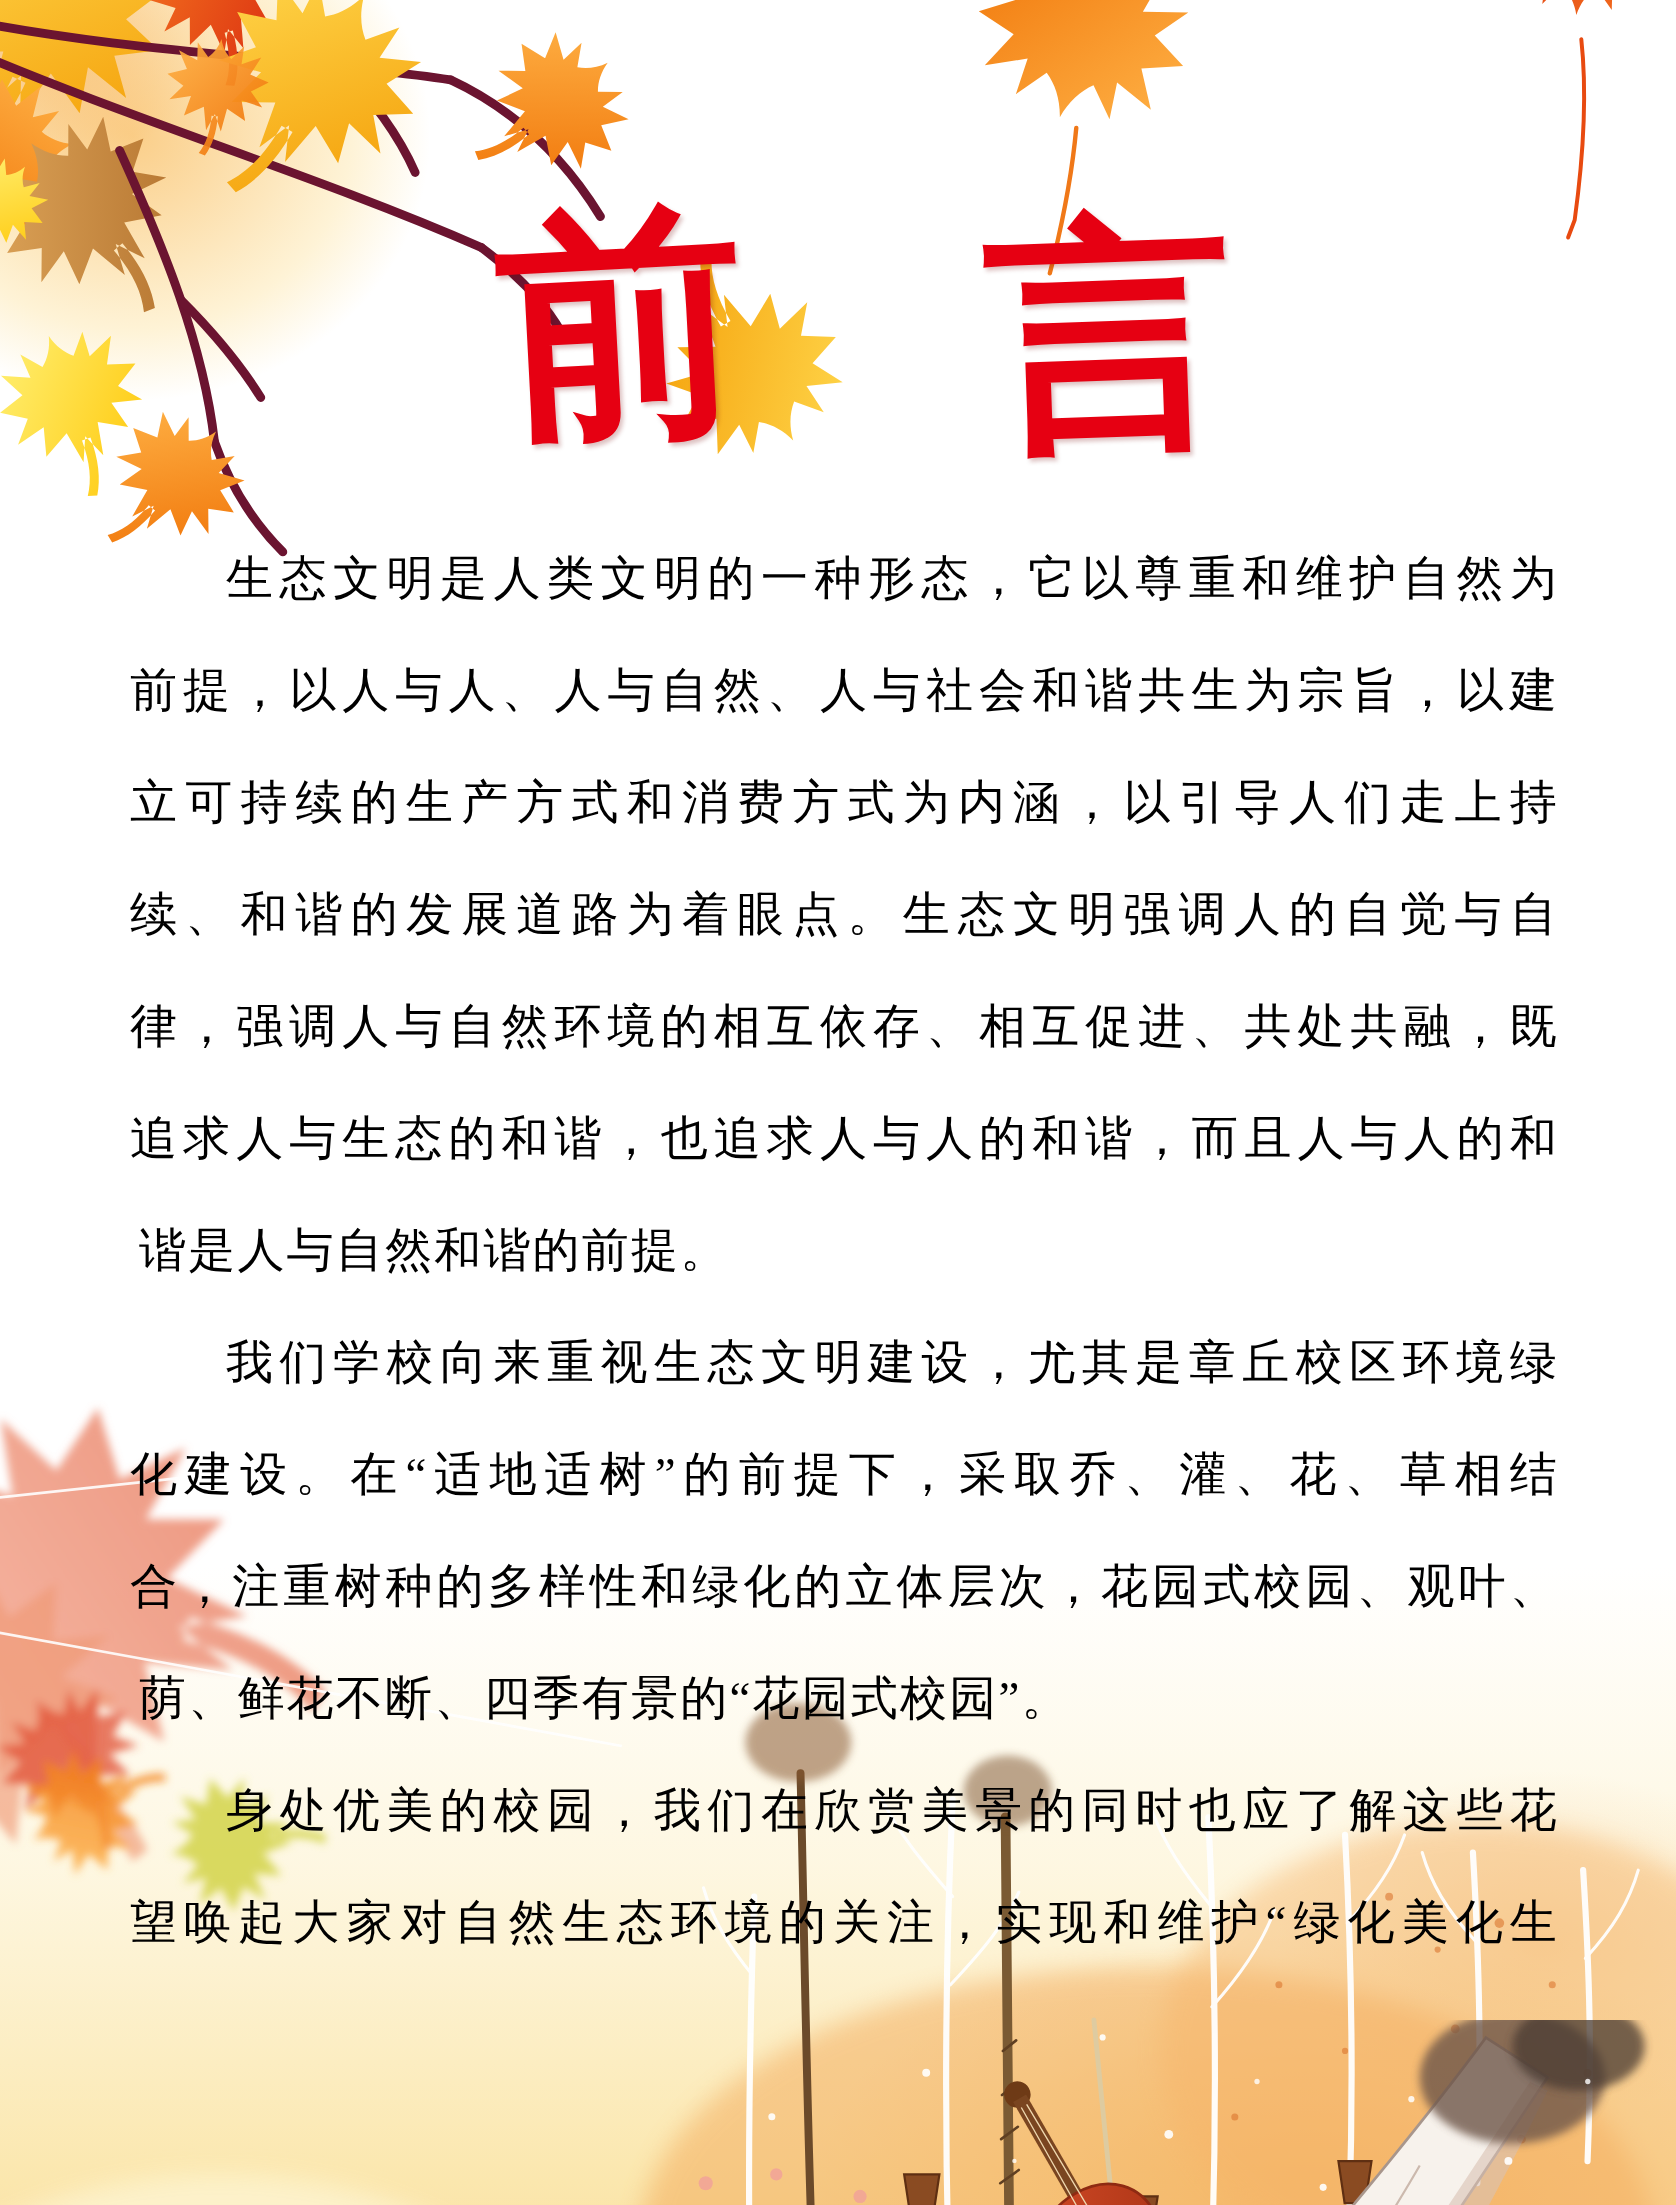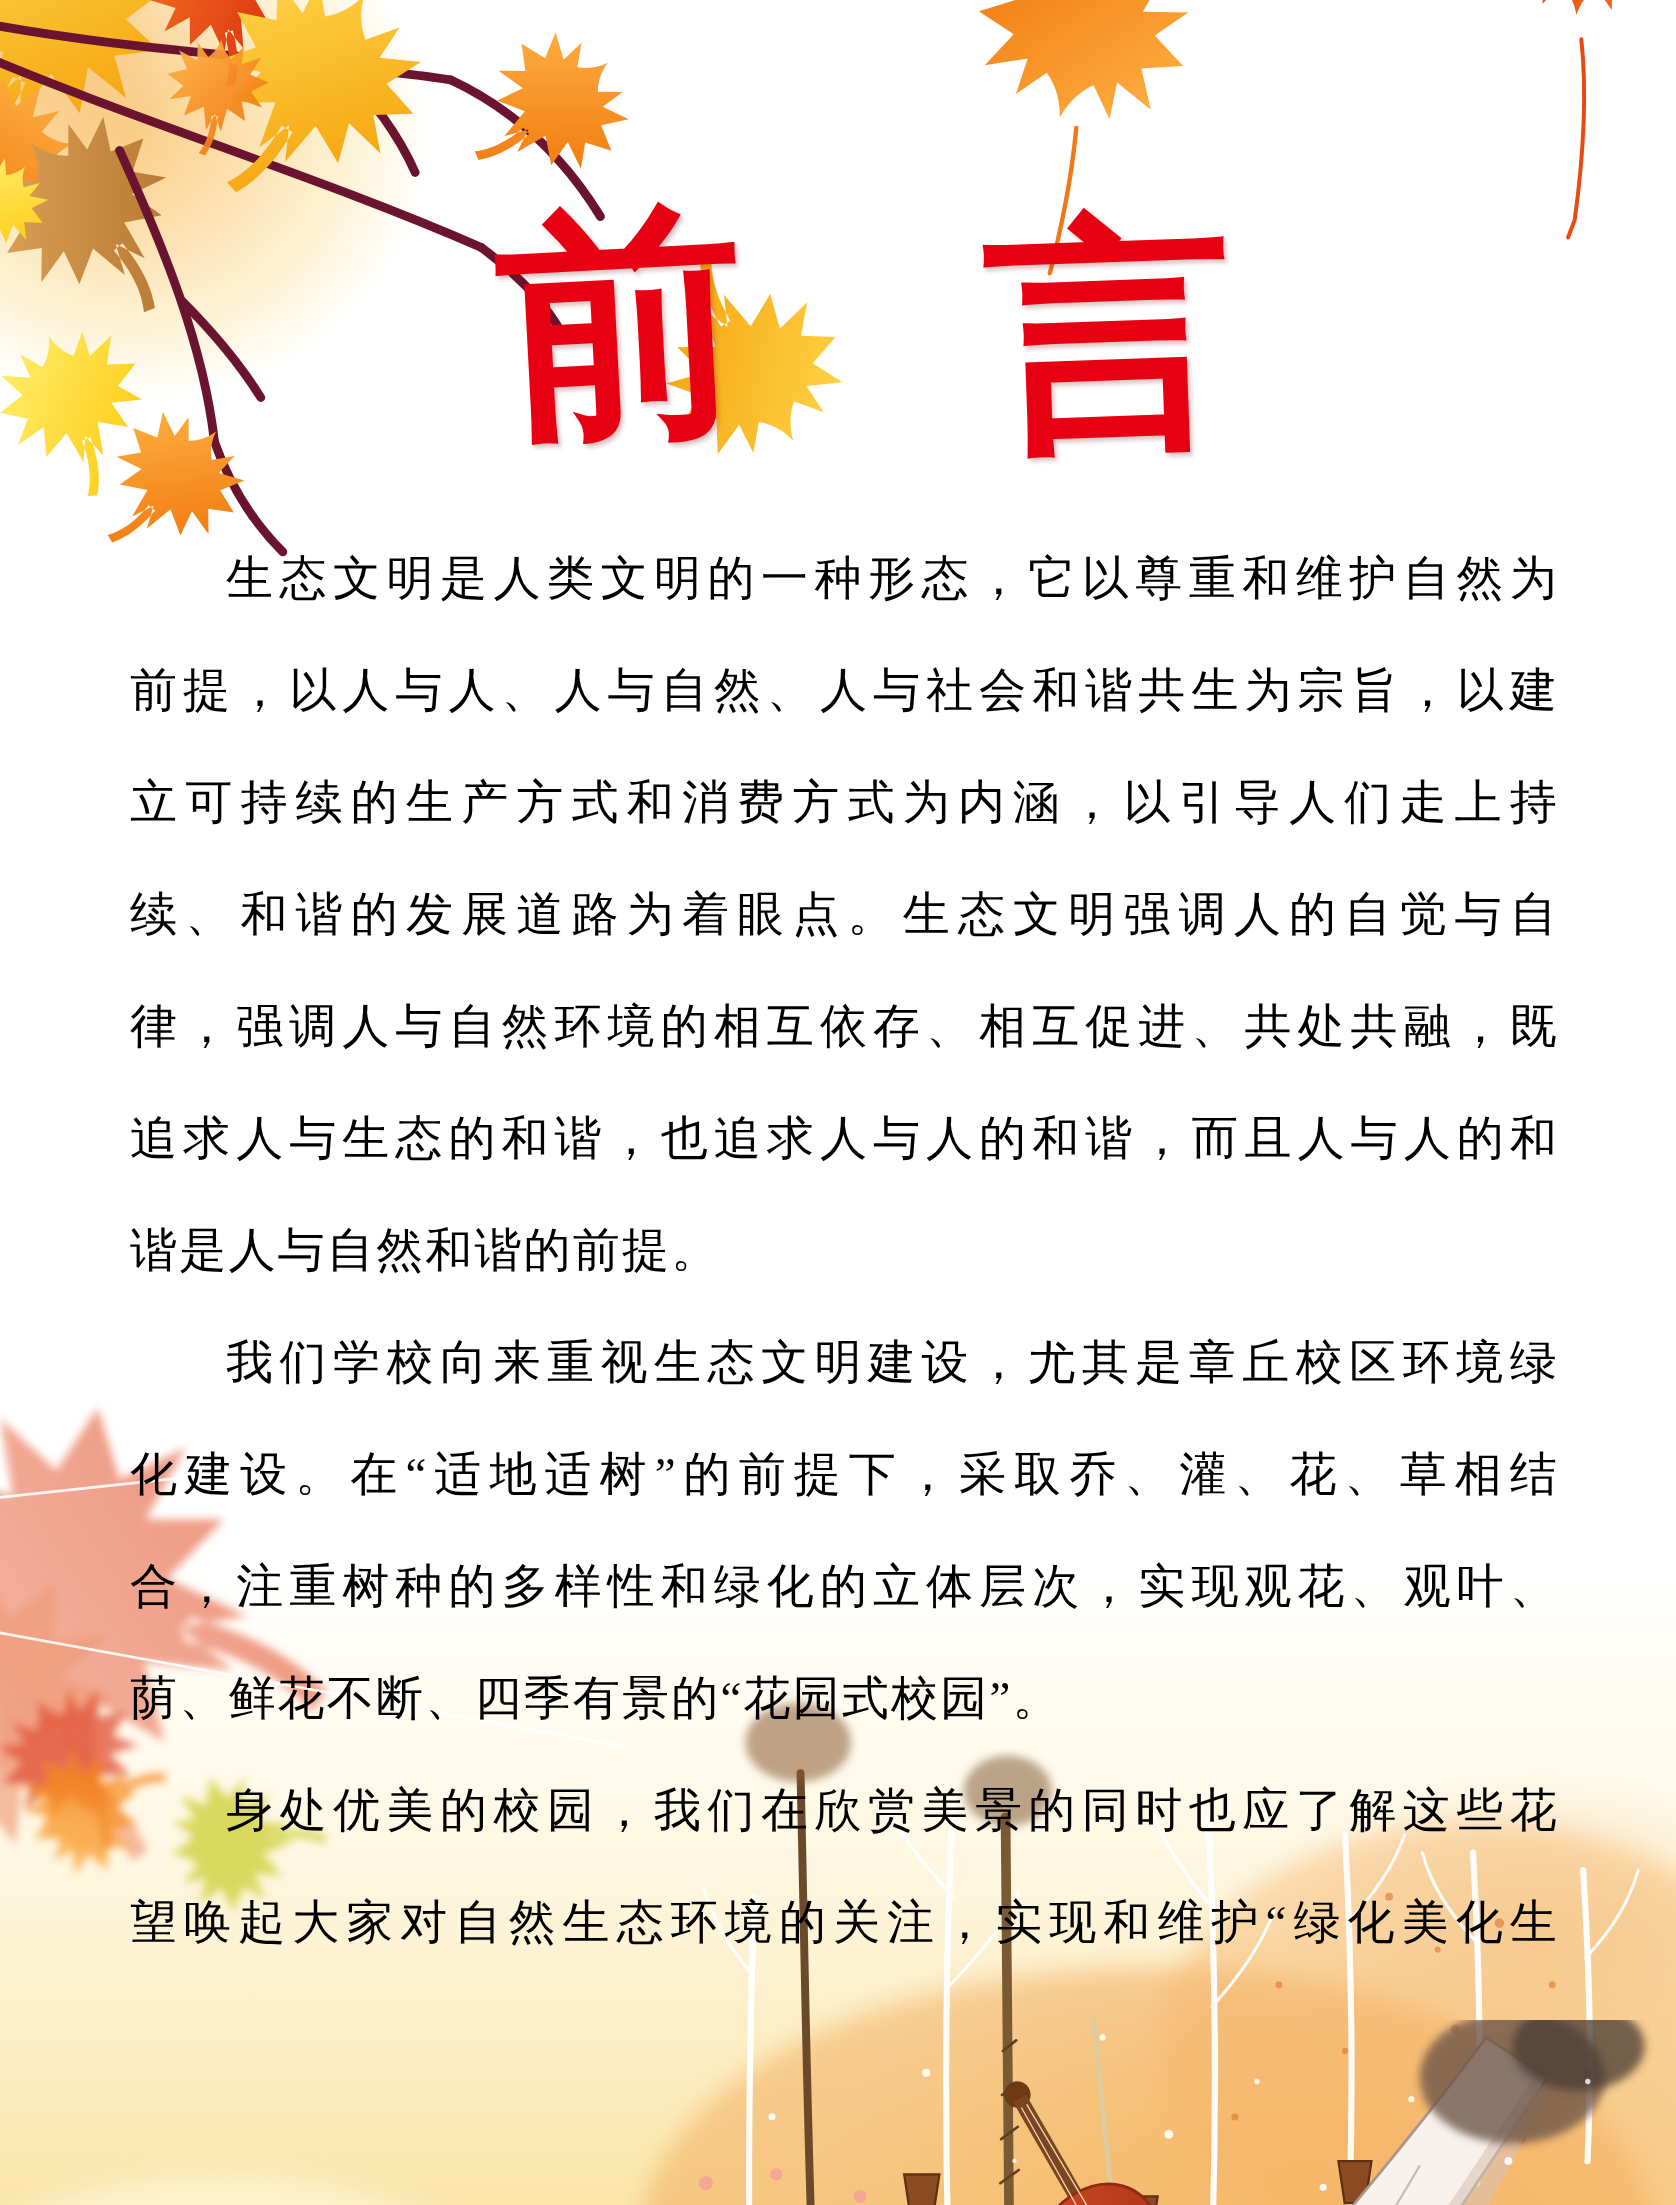--- a/index.html
+++ b/index.html
@@ -49,7 +49,7 @@
     height:112px;white-space:nowrap;
     text-align:justify;text-align-last:justify;
   }
-  .line.para-end{text-align-last:left;}
+  .line.para-end{text-align-last:left;margin-left:9px;}
   .line.indent{padding-left:96px;}
   
   .deco{position:absolute;z-index:3;}

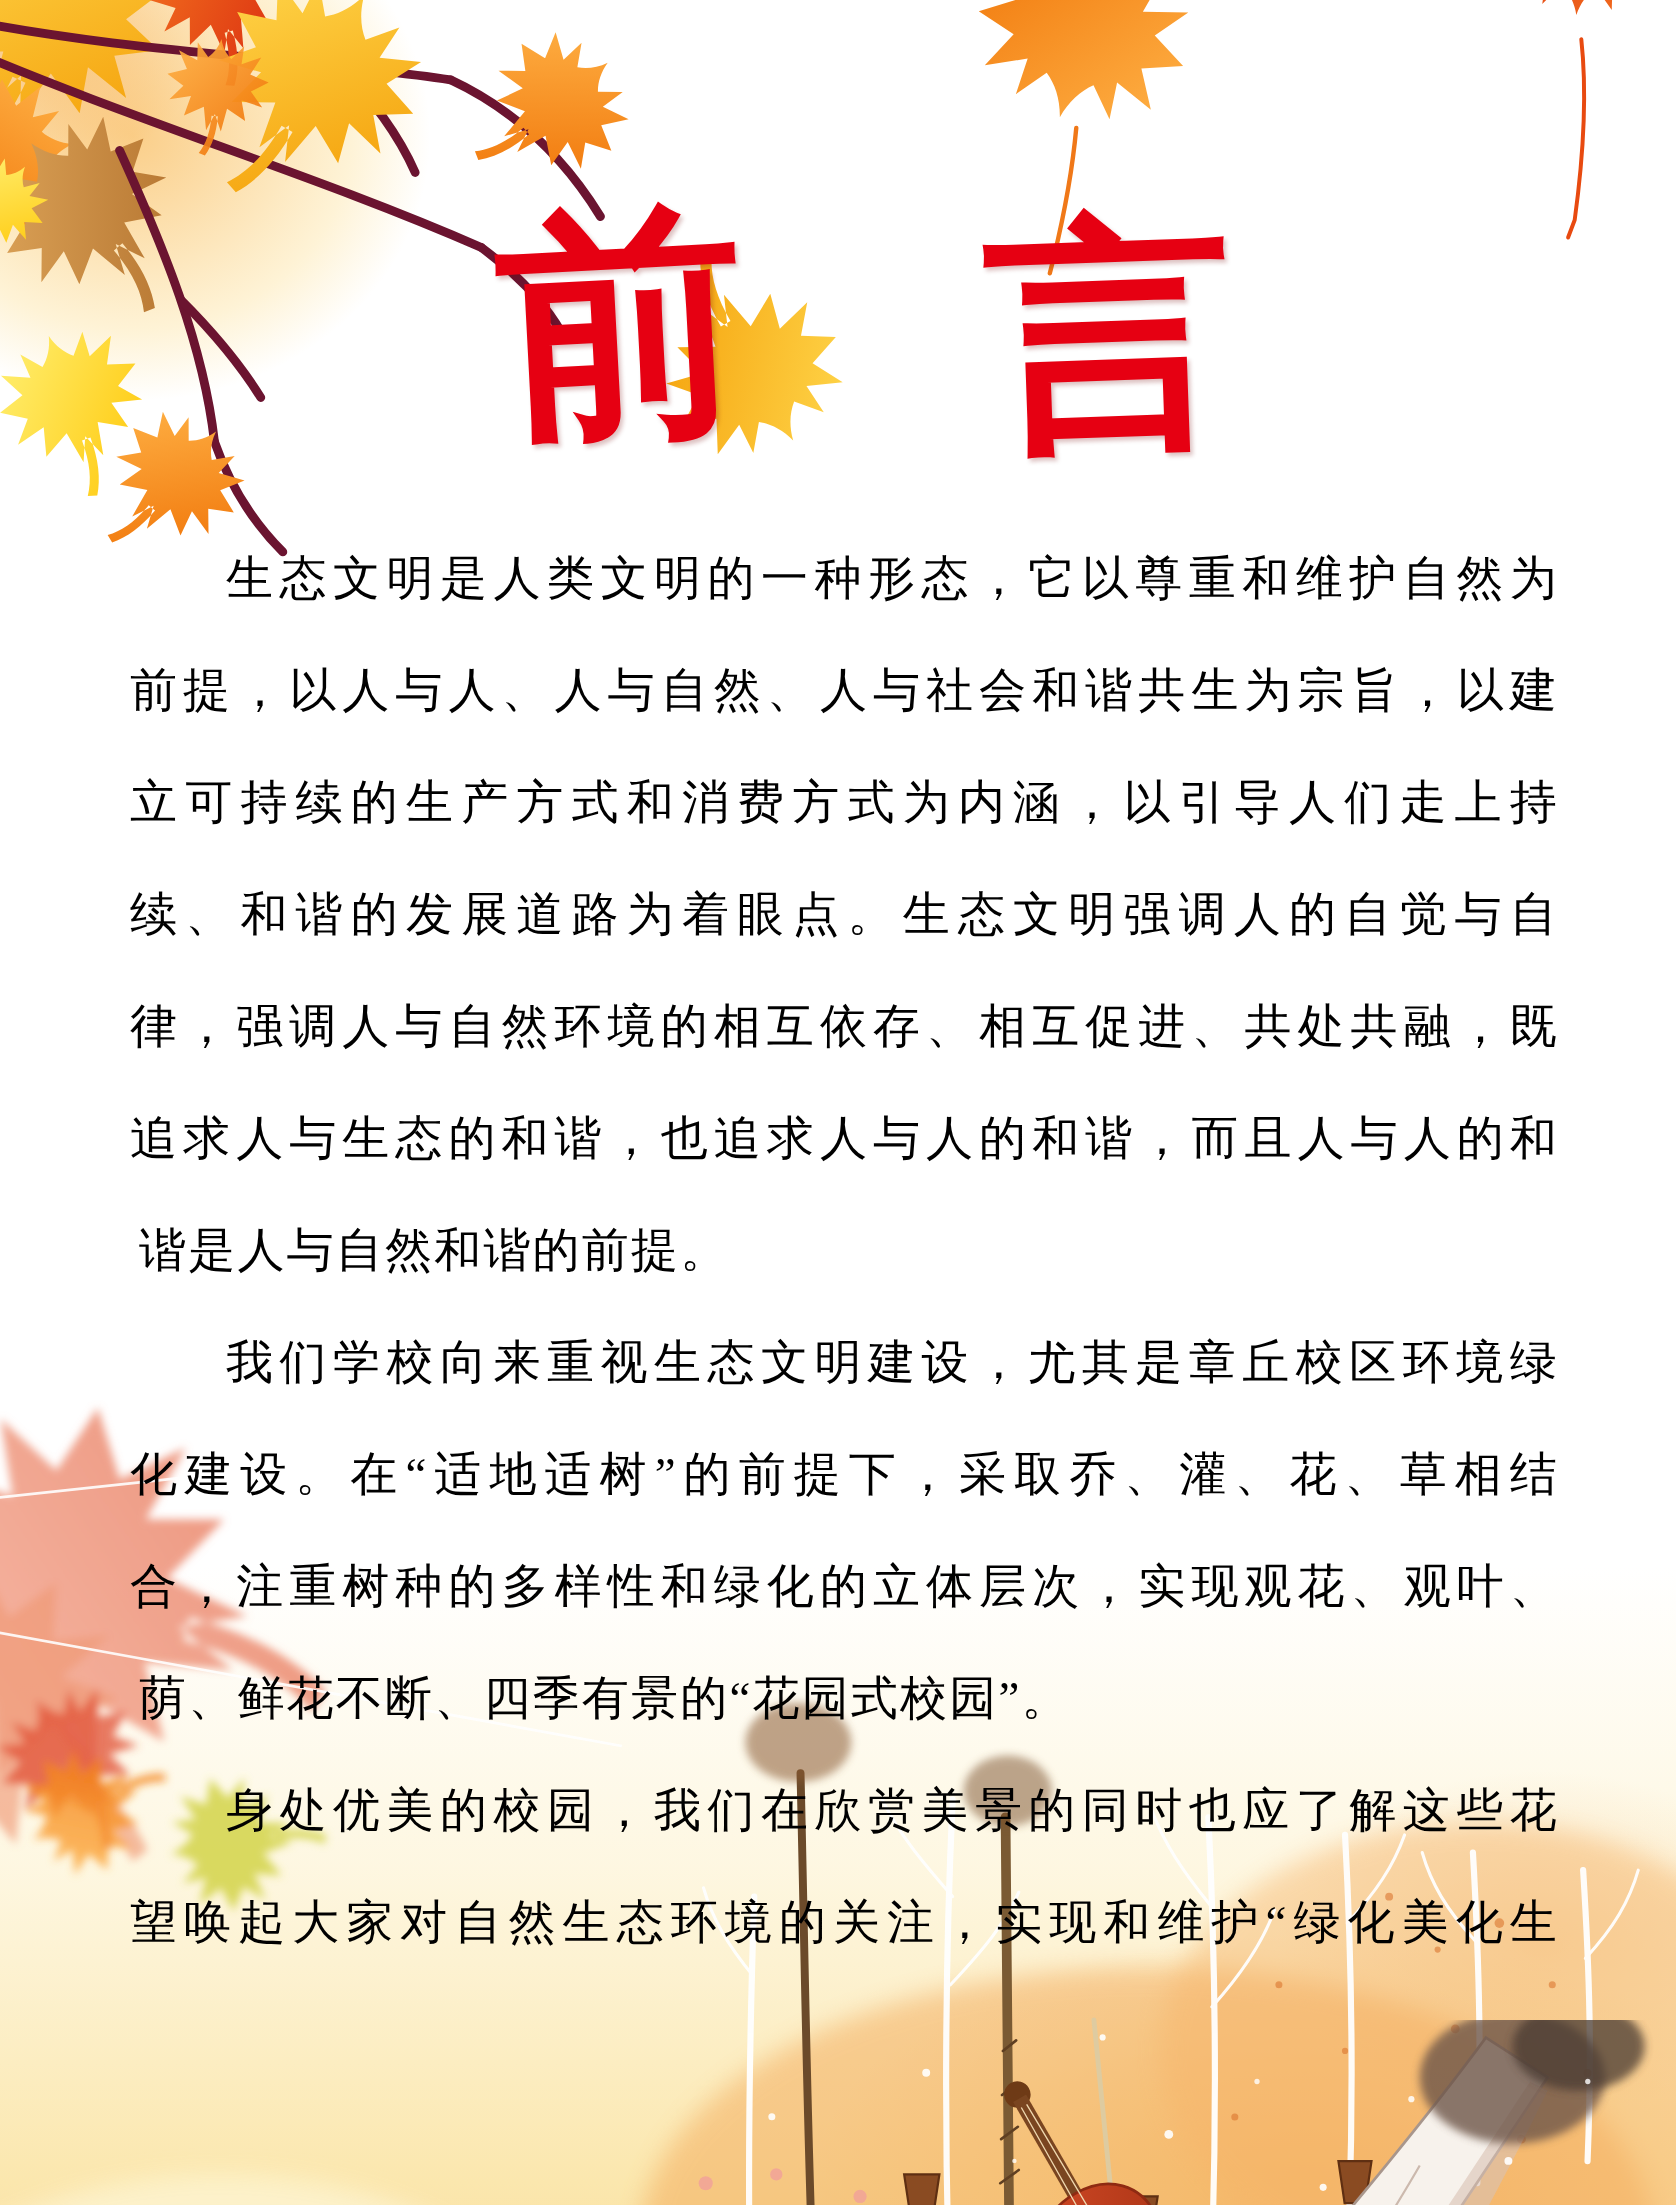--- a/index.html
+++ b/index.html
@@ -309,7 +309,7 @@
     <div class="line para-end">谐是人与自然和谐的前提。</div>
     <div class="line indent">我们学校向来重视生态文明建设，尤其是章丘校区环境绿</div>
     <div class="line">化建设。在“适地适树”的前提下，采取乔、灌、花、草相结</div>
-    <div class="line">合，注重树种的多样性和绿化的立体层次，实现观花、观叶、</div>
+    <div class="line">合，注重树种的多样性和绿化的立体层次，花园式校园、观叶、</div>
     <div class="line para-end">荫、鲜花不断、四季有景的“花园式校园”。</div>
     <div class="line indent">身处优美的校园，我们在欣赏美景的同时也应了解这些花</div>
     <div class="line">望唤起大家对自然生态环境的关注，实现和维护“绿化美化生</div>

